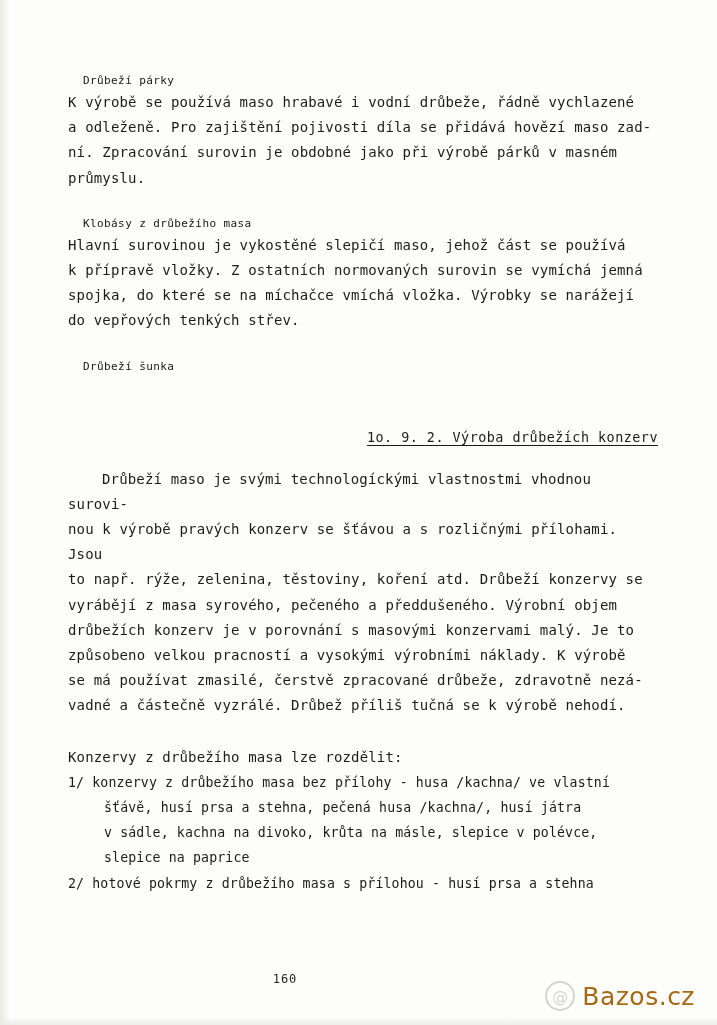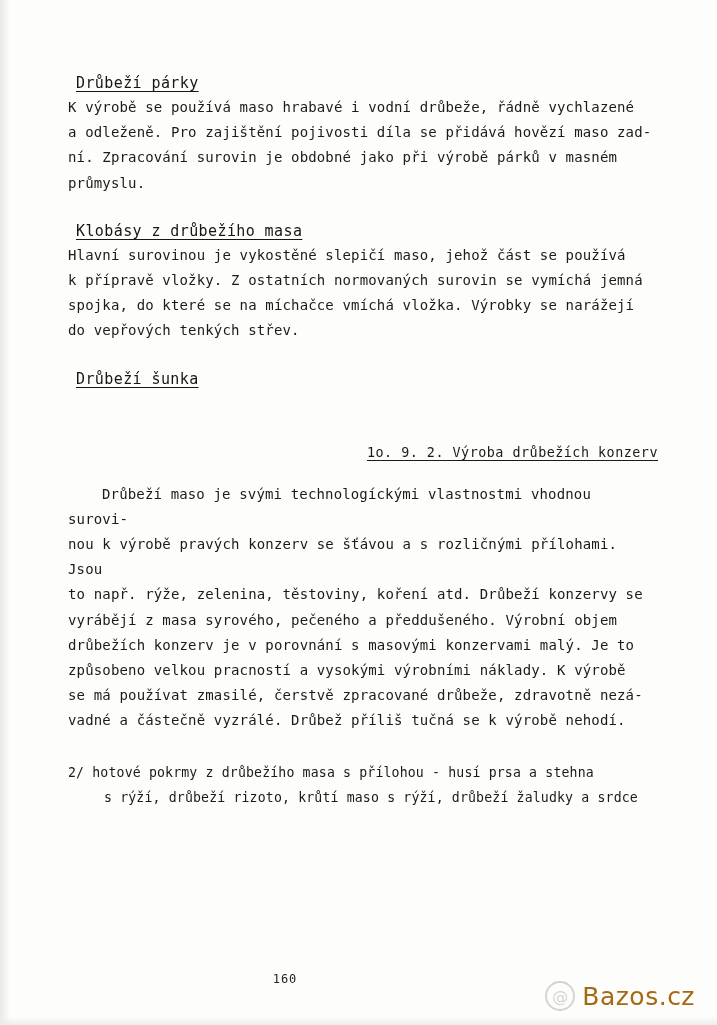--- a/index.html
+++ b/index.html
@@ -33,11 +33,10 @@
     margin-bottom: 6px;
   }
   .heading {
-    font-size: 15px;
+    font-size: 11px;
     letter-spacing: 0.4px;
-    text-decoration: underline;
     text-underline-offset: 3px;
-    margin: 0 0 3px 8px;
+    margin: 0 0 3px 15px;
     font-weight: normal;
     color: #161616;
   }

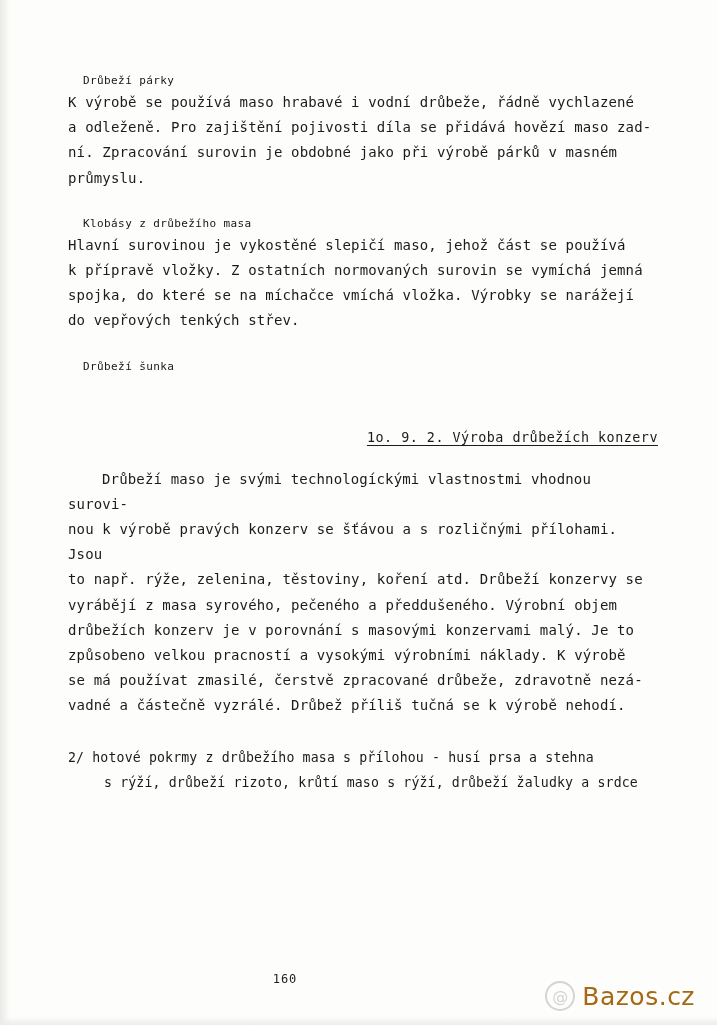--- a/index.html
+++ b/index.html
@@ -182,6 +182,7 @@
 
     <div class="gap-md"></div>
 
+    <p class="para">Konzervy z drůbežího masa lze rozdělit:</p>
 
     <ul class="list">
       <li><span>2/</span> <span>hotové pokrmy z drůbežího masa s přílohou - husí prsa a stehna</span><span class="cont">s rýží, drůbeží rizoto, krůtí maso s rýží, drůbeží žaludky a srdce</span></li>

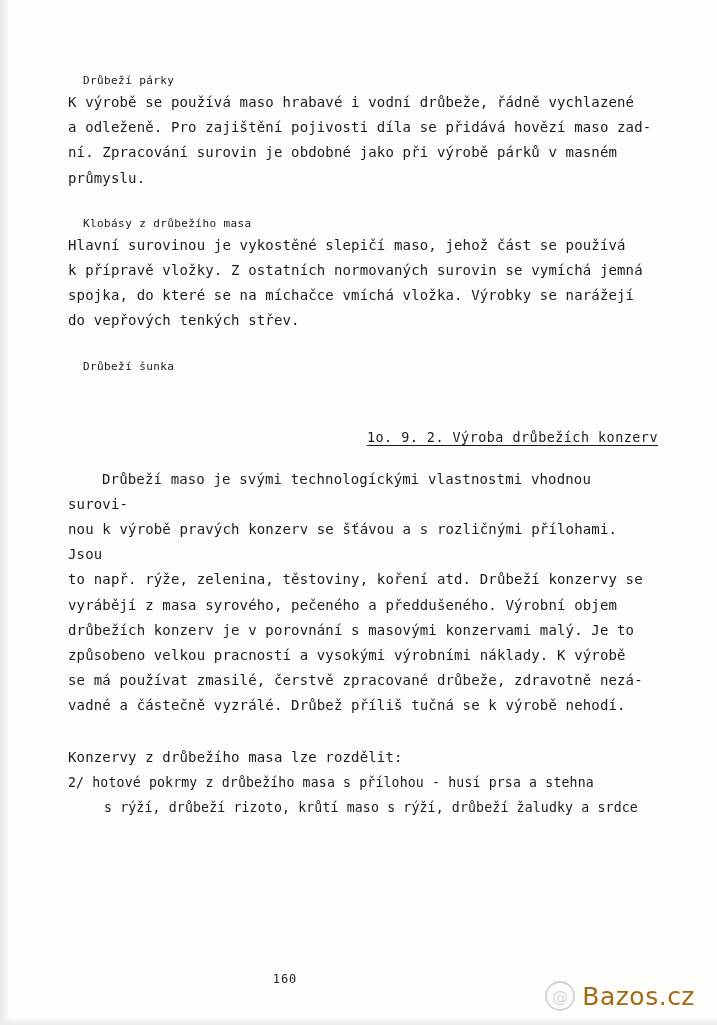--- a/index.html
+++ b/index.html
@@ -185,6 +185,9 @@
     <p class="para">Konzervy z drůbežího masa lze rozdělit:</p>
 
     <ul class="list">
+      <li><span>1/</span> <span>konzervy z drůbežího masa bez přílohy - husa /kachna/ ve vlastní</span><span class="cont">šťávě, husí prsa a stehna, pečená husa /kachna/, husí játra
+v sádle, kachna na divoko, krůta na másle, slepice v polévce,
+slepice na paprice</span></li>
       <li><span>2/</span> <span>hotové pokrmy z drůbežího masa s přílohou - husí prsa a stehna</span><span class="cont">s rýží, drůbeží rizoto, krůtí maso s rýží, drůbeží žaludky a srdce</span></li>
     </ul>
 

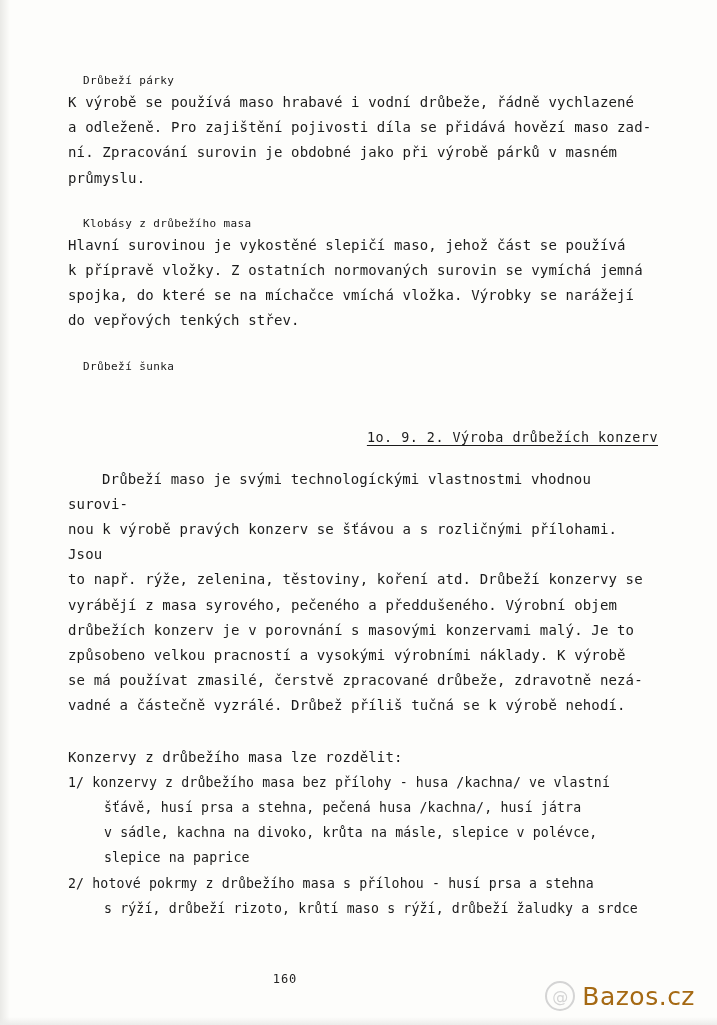--- a/index.html
+++ b/index.html
@@ -188,7 +188,7 @@
       <li><span>1/</span> <span>konzervy z drůbežího masa bez přílohy - husa /kachna/ ve vlastní</span><span class="cont">šťávě, husí prsa a stehna, pečená husa /kachna/, husí játra
 v sádle, kachna na divoko, krůta na másle, slepice v polévce,
 slepice na paprice</span></li>
-      <li><span>2/</span> <span>hotové pokrmy z drůbežího masa s přílohou - husí prsa a stehna</span><span class="cont">s rýží, drůbeží rizoto, krůtí maso s rýží, drůbeží žaludky a srdce</span></li>
+      <li><span>2/</span> <span>hotové pokrmy z drůbežího masa s přílohou - husí prsa a stehna</span></li>
     </ul>
 
   </div>

